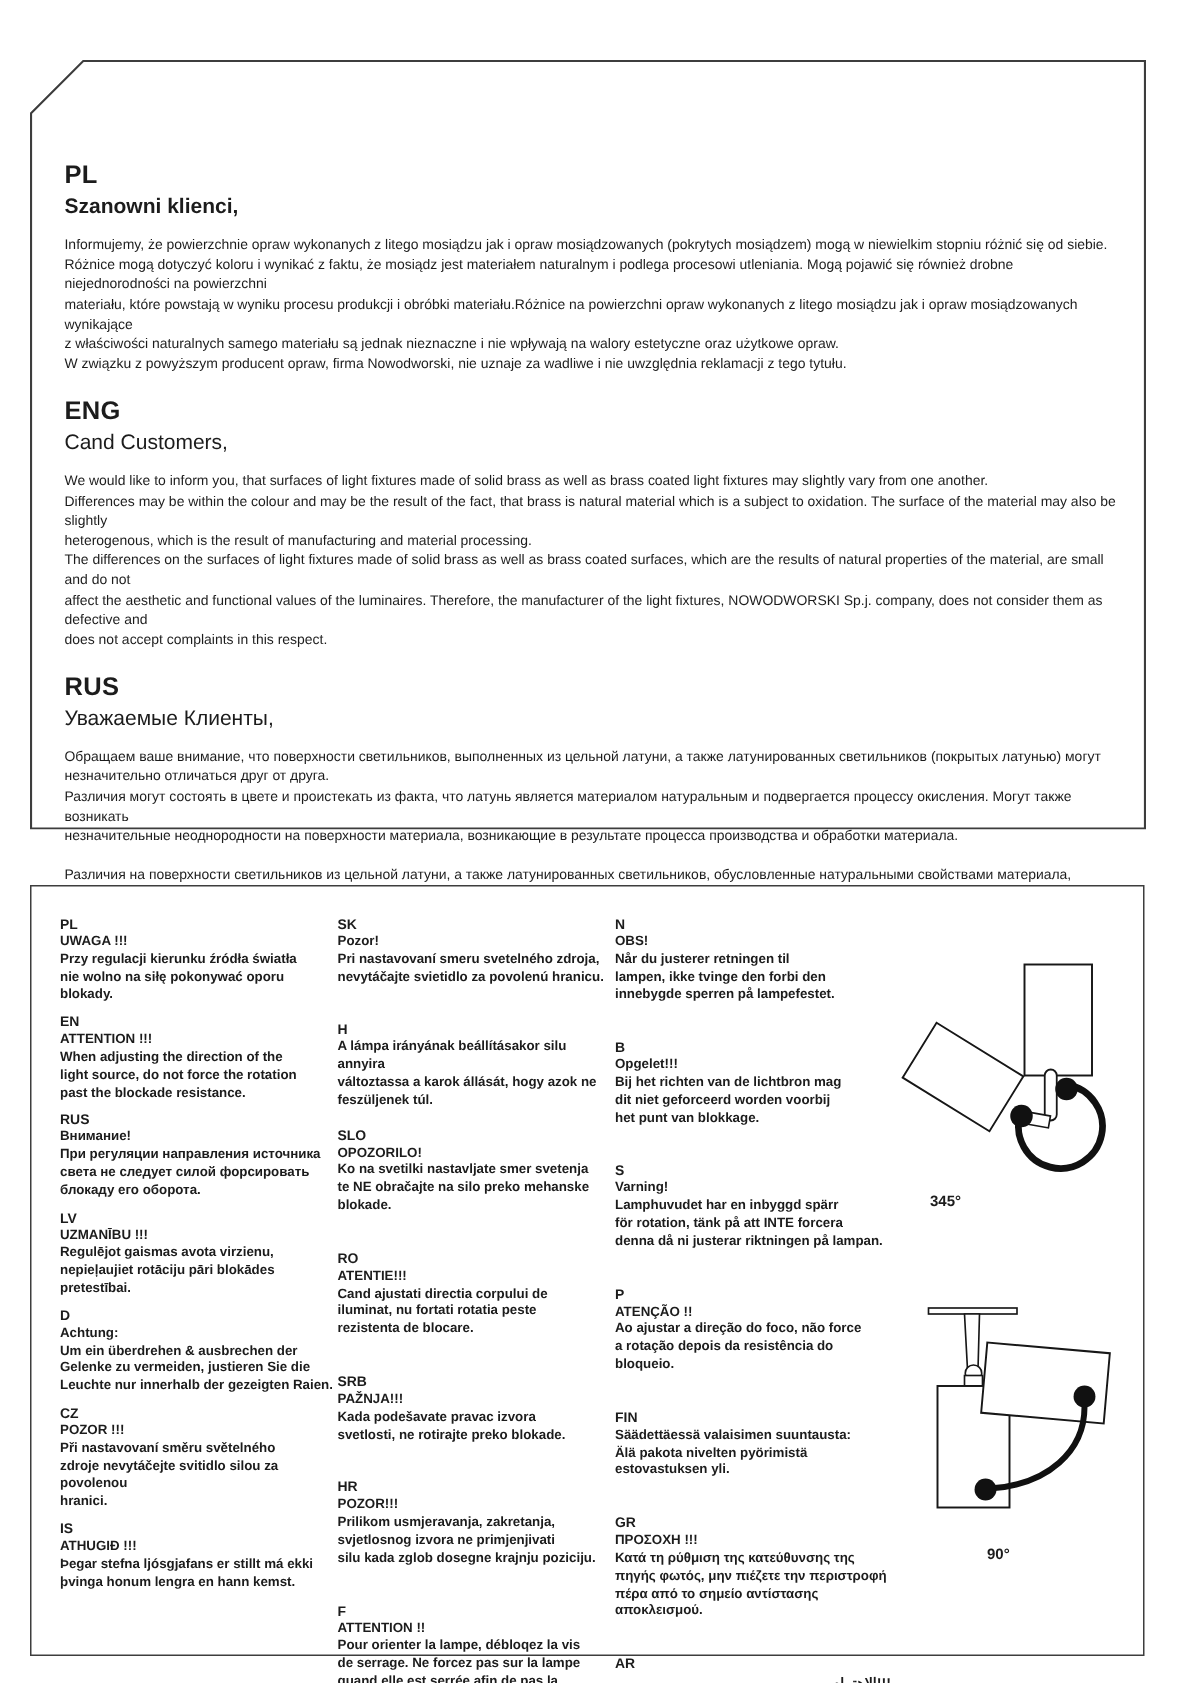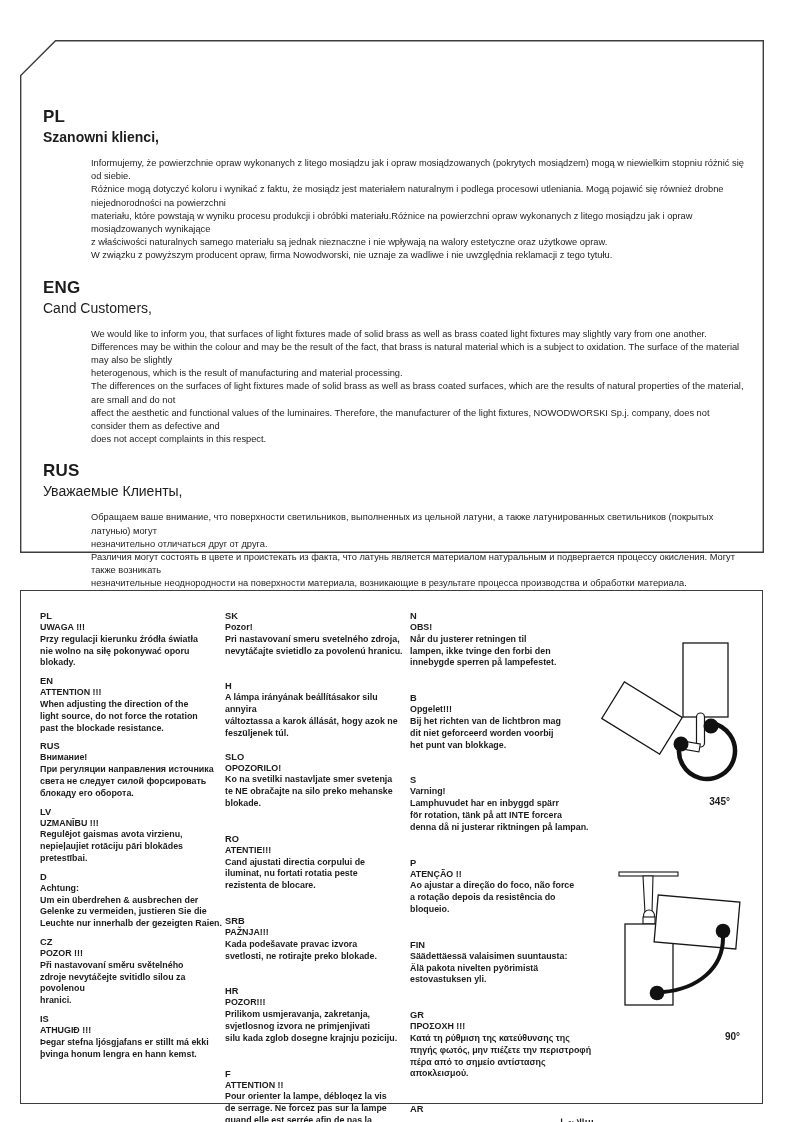--- a/index.html
+++ b/index.html
@@ -22,7 +22,7 @@
   .ncode{font-size:17px;font-weight:bold;line-height:22px;letter-spacing:.2px;}
   .ngreet{font-size:14px;line-height:13px;margin-top:3px;}
   .ngreet.bold{font-weight:bold;}
-  .nbody{font-size:9.3px;line-height:13.2px;margin-top:13px;white-space:pre-line;margin-left:48px;}
+  .nbody{font-size:9.3px;line-height:13.2px;margin-top:13px;white-space:pre-line;}
 
   
   .wcol{position:absolute;top:610px;width:184px;}

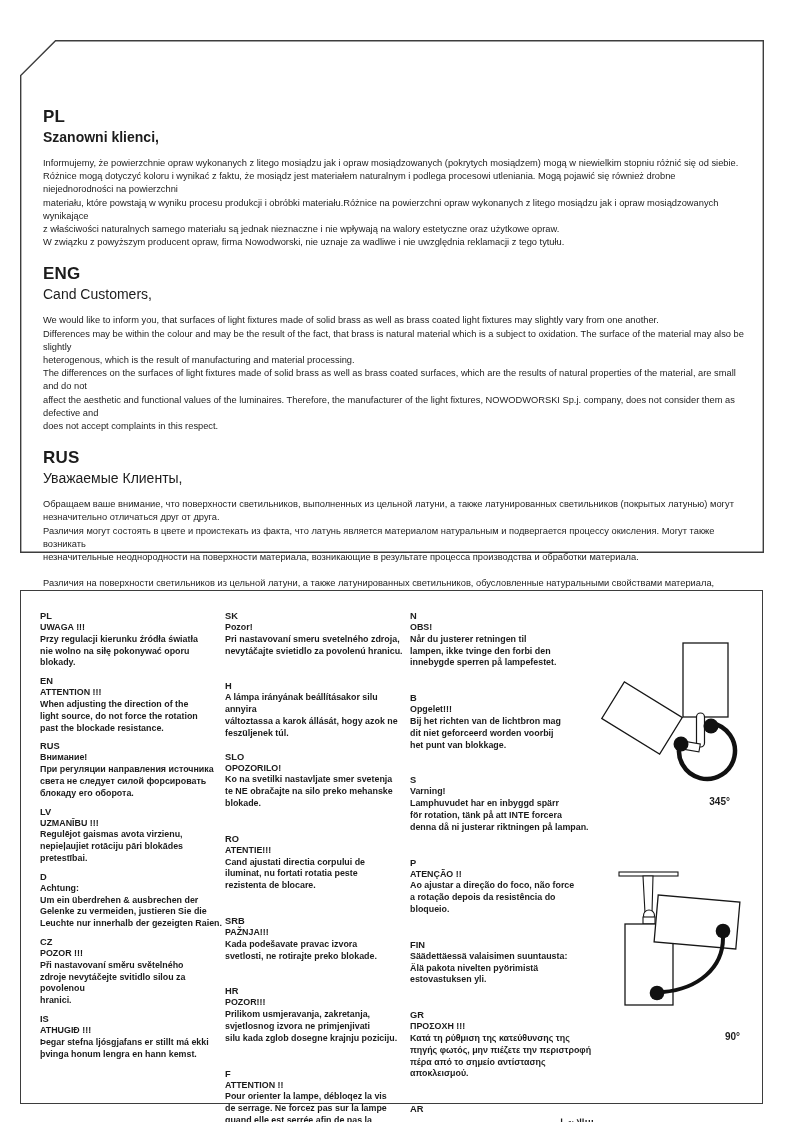--- a/index.html
+++ b/index.html
@@ -43,7 +43,7 @@
   .diagram{position:absolute;}
   .d1{left:583px;top:623px;}
   .d2{left:593px;top:853px;}
-  .dlabel{position:absolute;font-size:10px;font-weight:bold;text-align:right;}
+  .dlabel{position:absolute;font-size:10px;font-weight:bold;text-align:left;}
   .dlabel-1{left:620px;top:796px;width:110px;}
   .dlabel-2{left:635px;top:1031px;width:105px;}
   svg .ln{stroke:#171717;fill:#ffffff;}

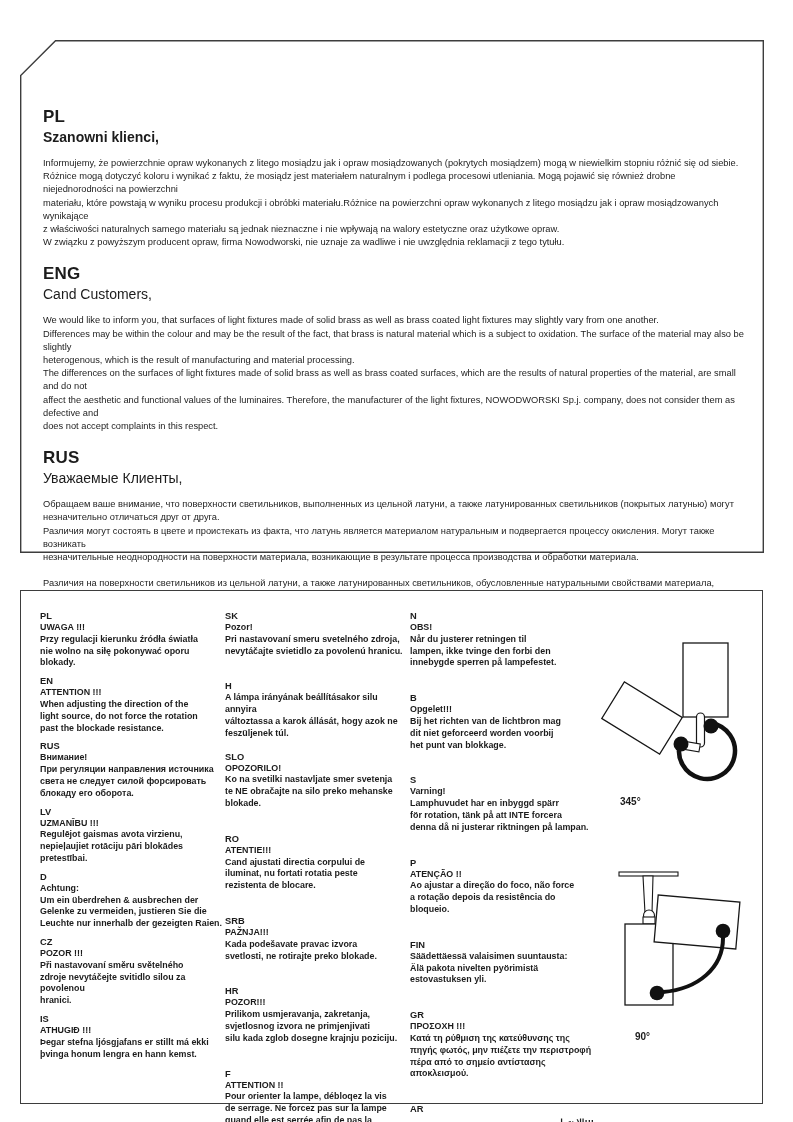--- a/index.html
+++ b/index.html
@@ -45,7 +45,7 @@
   .d2{left:593px;top:853px;}
   .dlabel{position:absolute;font-size:10px;font-weight:bold;text-align:left;}
   .dlabel-1{left:620px;top:796px;width:110px;}
-  .dlabel-2{left:635px;top:1031px;width:105px;}
+  .dlabel-2{left:658px;top:1031px;width:105px;}
   svg .ln{stroke:#171717;fill:#ffffff;}
   svg .arc{stroke:#111111;fill:none;stroke-linecap:round;}
   svg .dot{fill:#111111;stroke:none;}

